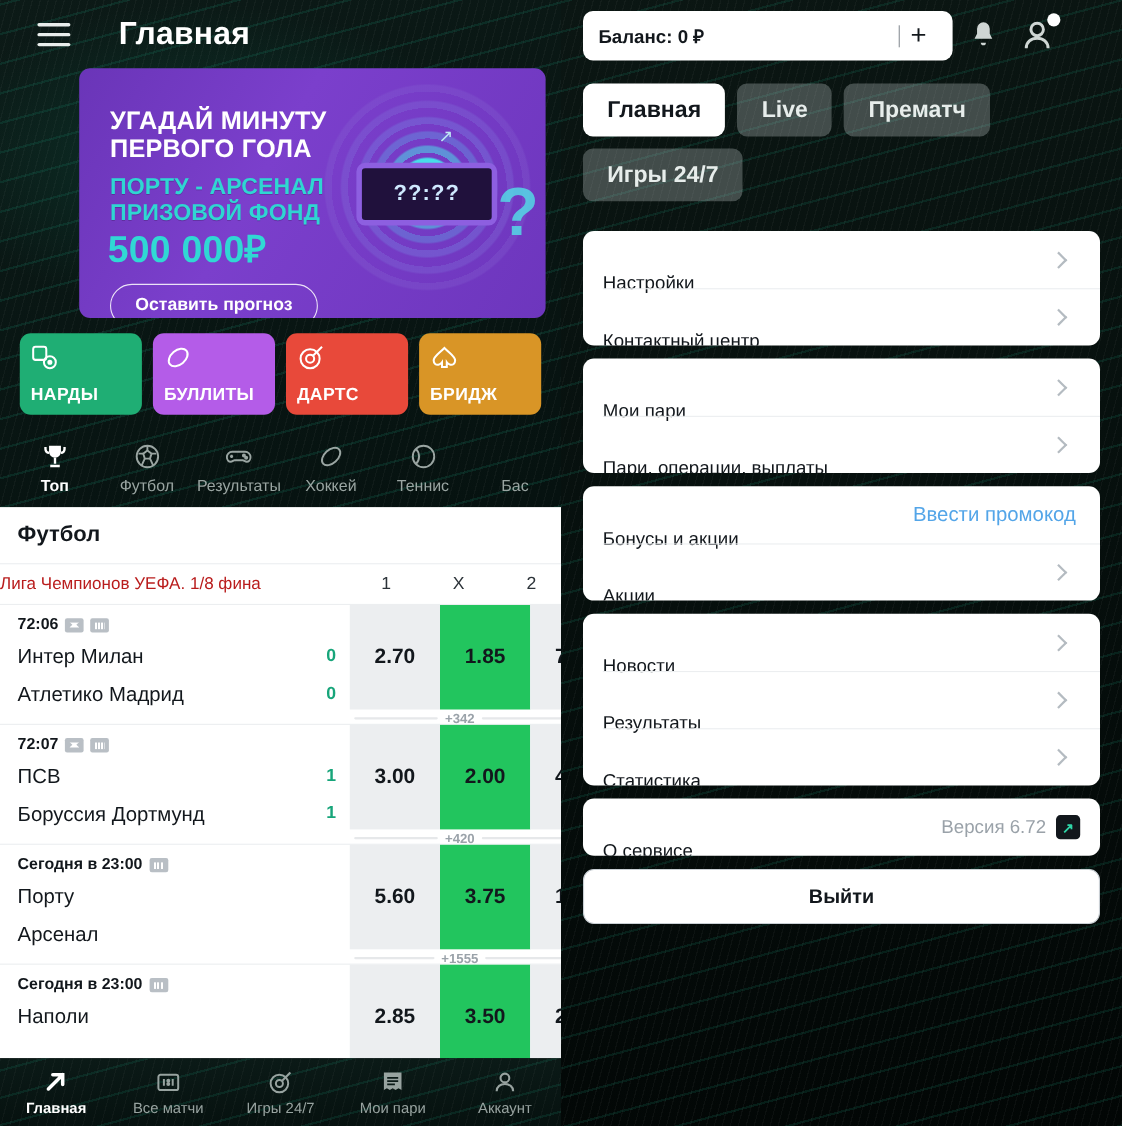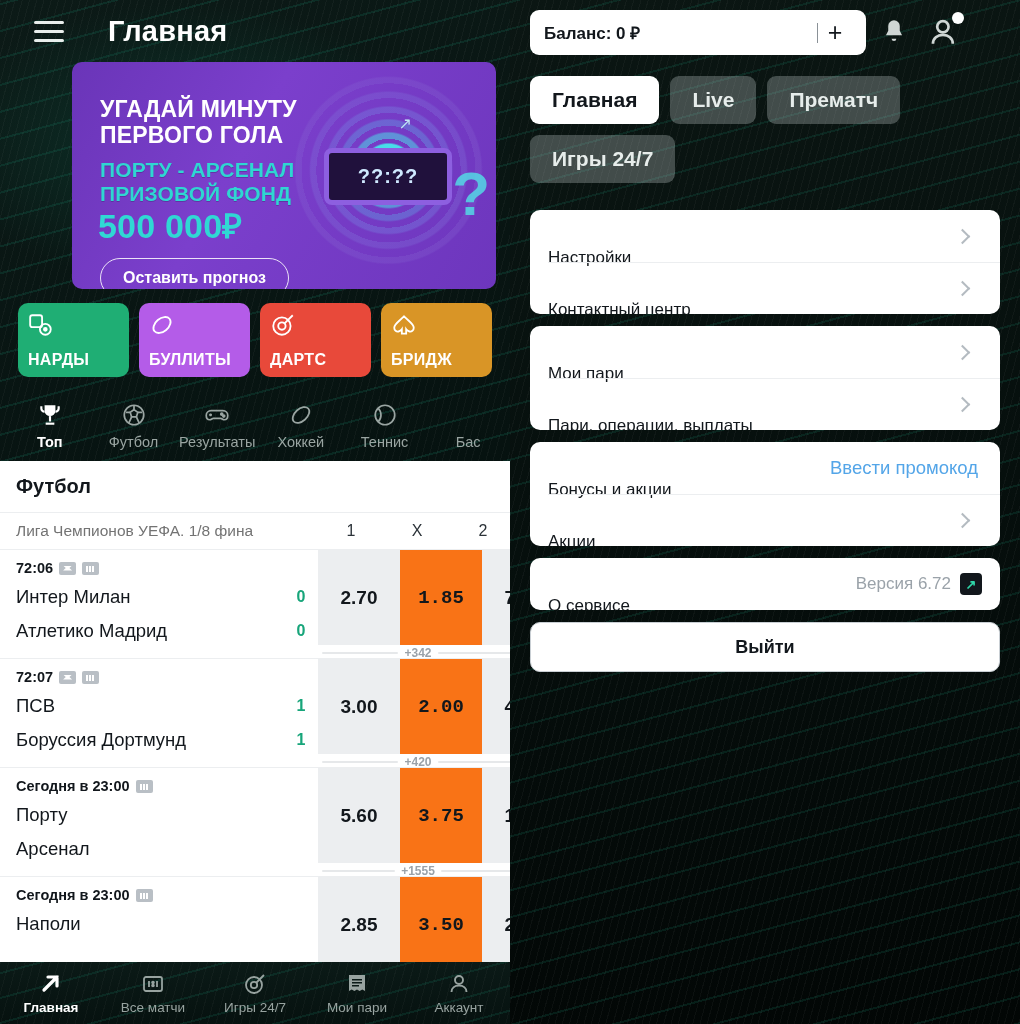--- a/index.html
+++ b/index.html
@@ -116,7 +116,7 @@
   .all-events { margin-left:auto; border:1.5px solid #12171c; border-radius:7px; padding:6px 11px;
     font-size:13.5px; font-weight:700; color:#12171c; letter-spacing:.2px; margin-right: 22px;}
   .league-row { height:36px; display:flex; align-items:center; position:relative; }
-  .league-name { padding-left:16px; font-size:15.5px; color:#737373; white-space:nowrap;
+  .league-name { font-size:15.5px; color:#b91c1c; white-space:nowrap;
     overflow:hidden; width:320px;
     -webkit-mask-image: linear-gradient(to right,#000 84%,transparent 99%);
     mask-image: linear-gradient(to right,#000 84%,transparent 99%); }

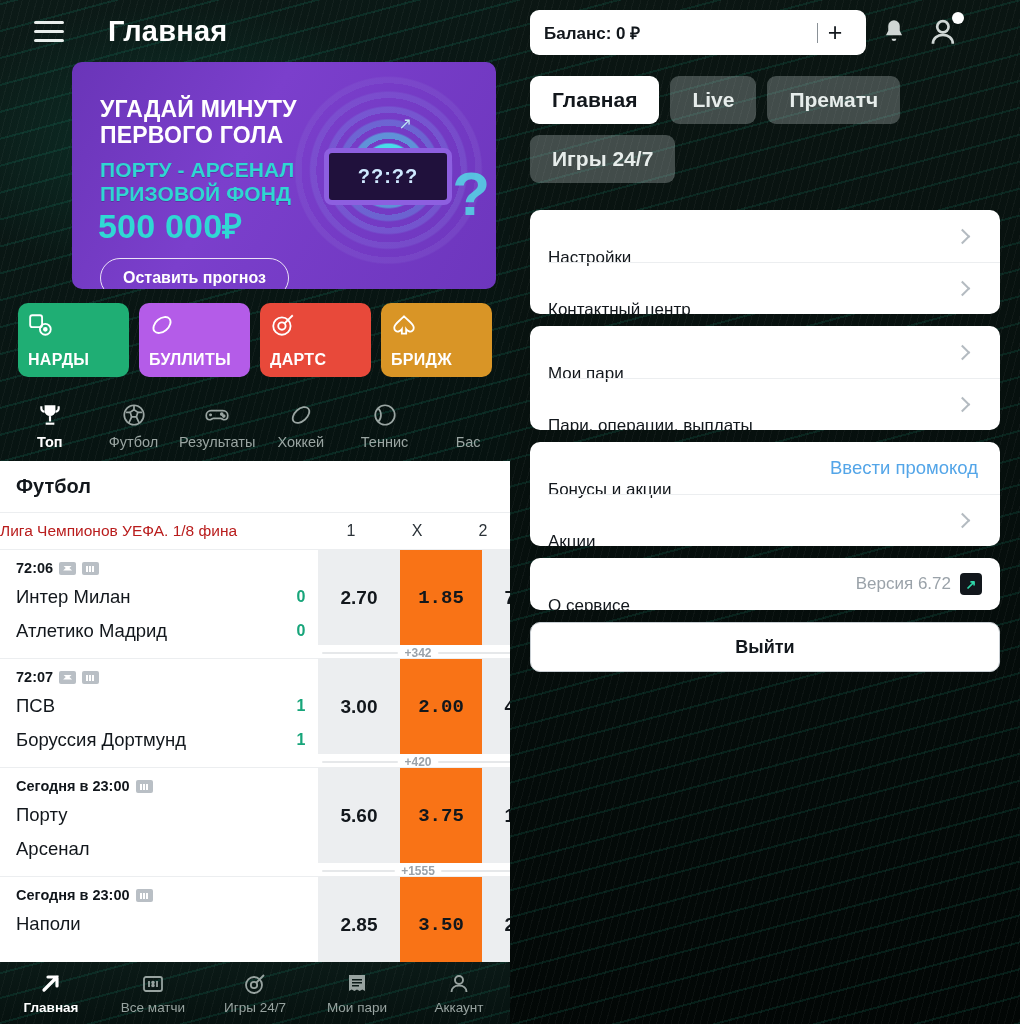--- a/index.html
+++ b/index.html
@@ -139,7 +139,7 @@
   .odd { width:82px; height:95px; display:flex; align-items:center; justify-content:center;
     font-size:19px; font-weight:700; color:#12171c; }
   .odd.alt { background:#eceef0; }
-  .odd.plain { background:#f97316;font-family:Liberation Mono, monospace; }
+  .odd.plain { background:#22c55e; }
   .more { position:absolute; left:322px; top:96px; width:192px; display:flex; align-items:center; gap:6px;text-align:right; }
   .more .ln { flex:1; height:2px; background:#e6e8ea; border-radius:2px; }
   .more .val { font-size:12px; color:#9aa2a9; font-weight:600; }

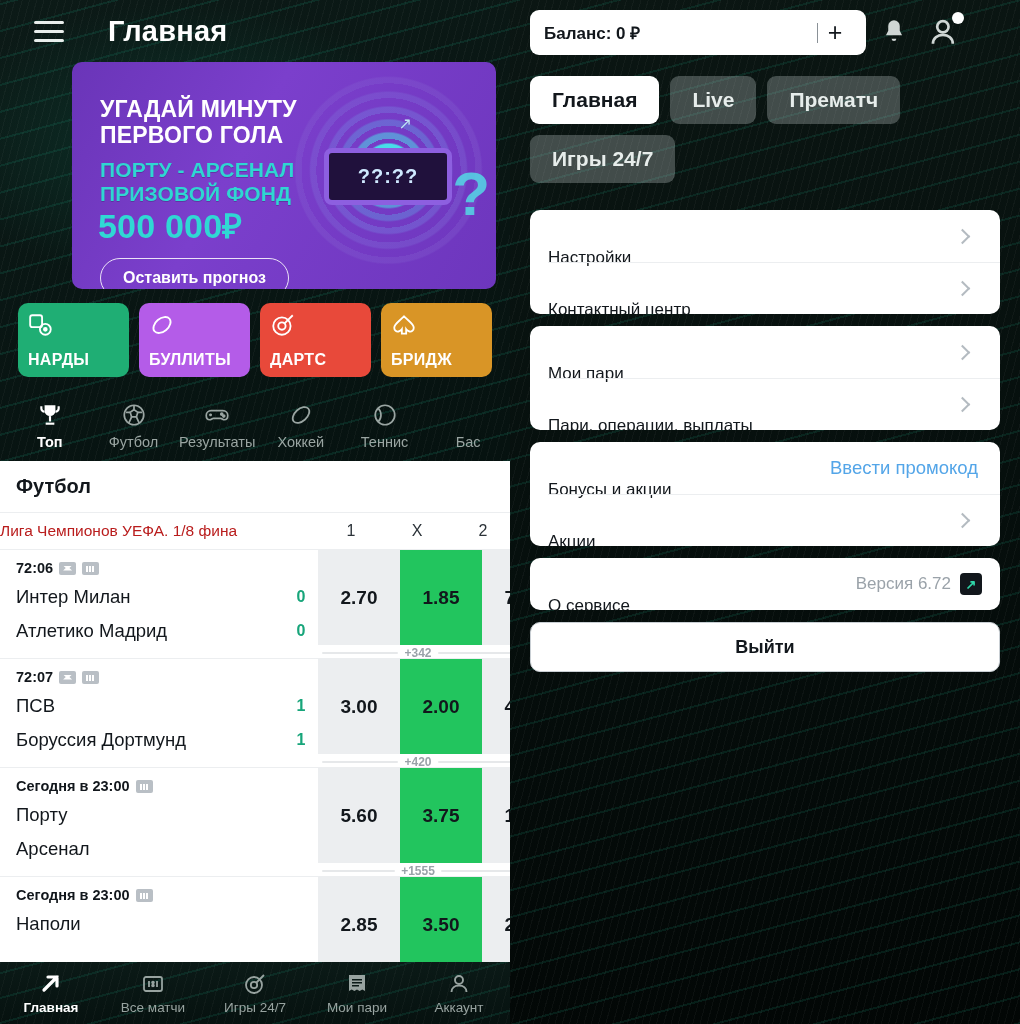--- a/index.html
+++ b/index.html
@@ -531,6 +531,20 @@
         </div>
       </div>
 
+      <div class="card">
+        <div class="mi">
+          <span class="mi-label">Новости</span>
+          <span class="chev"></span>
+        </div>
+        <div class="mi">
+          <span class="mi-label">Результаты</span>
+          <span class="chev"></span>
+        </div>
+        <div class="mi">
+          <span class="mi-label">Статистика</span>
+          <span class="chev"></span>
+        </div>
+      </div>
 
       <div class="card">
         <div class="mi">

